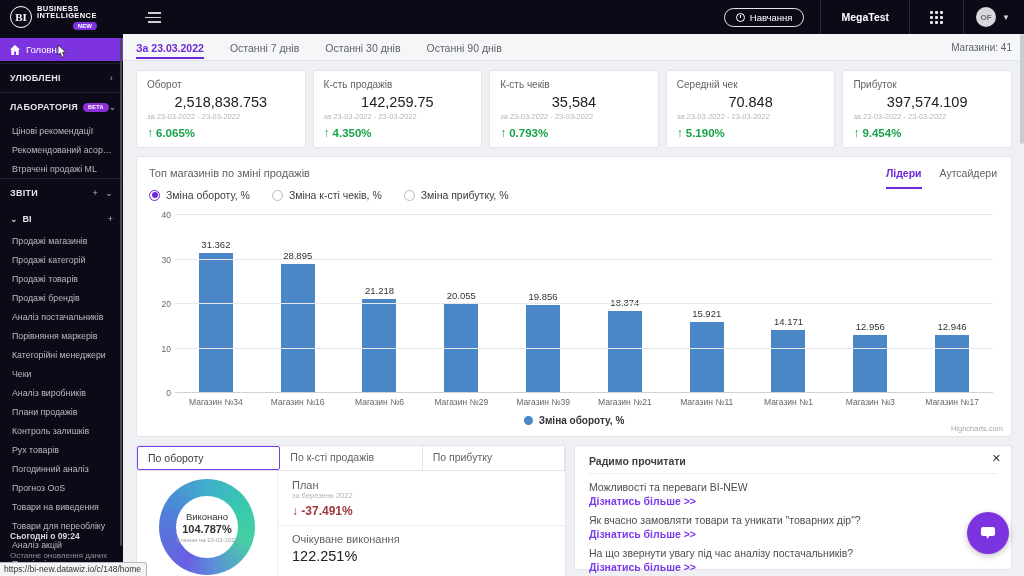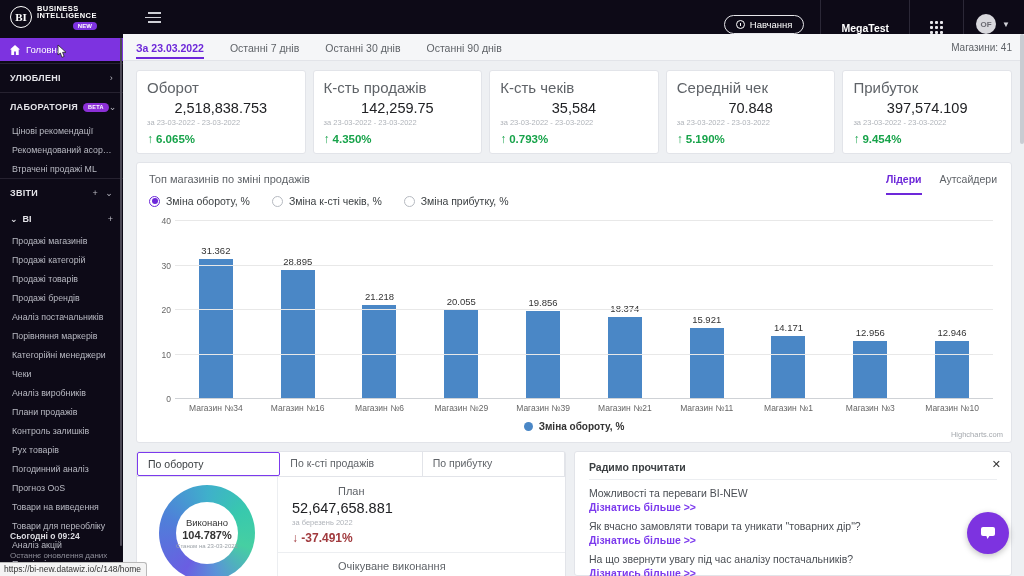--- a/index.html
+++ b/index.html
@@ -16,7 +16,7 @@
   .hamburger { margin-left:22px; width:16px; height:12px; position:relative; cursor:pointer; }
   .hamburger i { position:absolute; left:3px; right:0; height:1.5px; background:#cfd0d6; }
   .hamburger i:nth-child(1){top:1px;} .hamburger i:nth-child(2){top:5.5px;left:0;} .hamburger i:nth-child(3){top:10px;}
-  .topbar-right { margin-left:auto; display:flex; align-items:flex-end; height:100%; }
+  .topbar-right { margin-left:auto; display:flex; align-items:center; height:100%; }
   .pill-btn { display:flex; align-items:center; gap:5px; border:1px solid #e6e6ea; border-radius:11px; color:#fff; font-size:9.5px; padding:3px 11px; margin-right:16px; cursor:pointer; }
   .clock-ic { width:9px; height:9px; border:1px solid #fff; border-radius:50%; position:relative; }
   .clock-ic:after { content:""; position:absolute; left:3.5px; top:1.5px; width:1px; height:3px; background:#fff; }

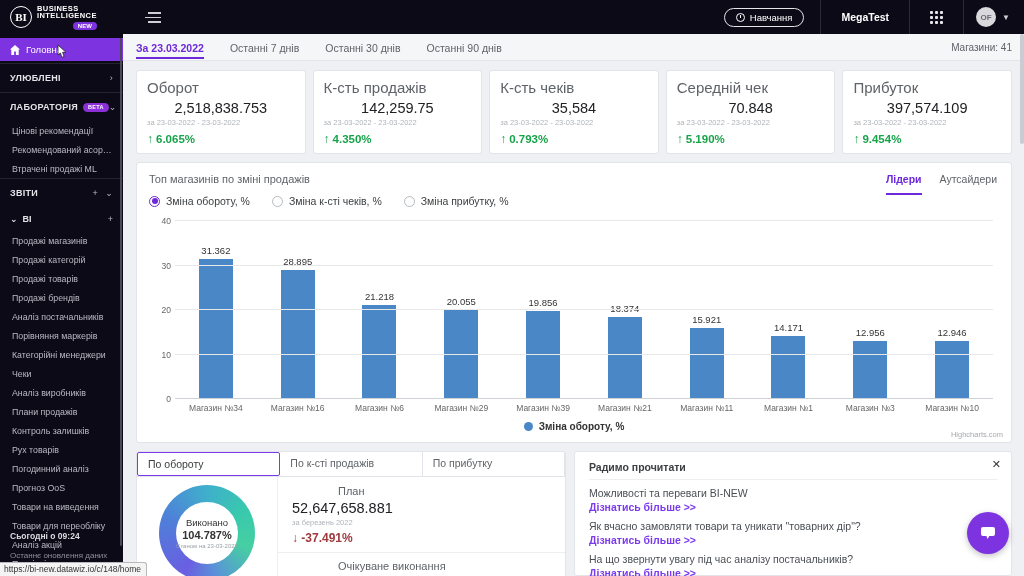--- a/index.html
+++ b/index.html
@@ -57,7 +57,7 @@
   .content { padding:9px 12px 0 13px; }
   .kpi-row { display:flex; gap:7px; }
   .kpi-card { flex:1; background:#fff; border:1px solid #e2e4e9; border-radius:3px; padding:8px 10px 7px; }
-  .kpi-title { font-size:15px; color:#5f6368; }
+  .kpi-title { font-size:10px; color:#5f6368; }
   .kpi-value { font-size:14.5px; color:#202124; margin:4px 0 2px;text-align:center; }
   .kpi-period { font-size:7.5px; color:#b0b4ba; }
   .kpi-change { font-size:11.5px; font-weight:bold; color:#17a34a; margin-top:5px; }

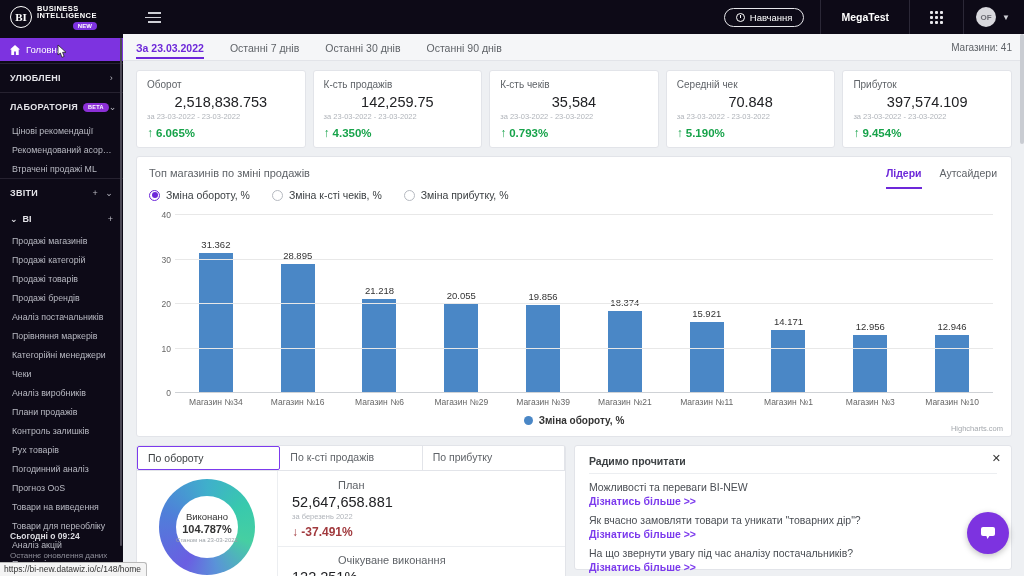--- a/index.html
+++ b/index.html
@@ -360,7 +360,7 @@
           <div class="xlab">Магазин №11</div>
           <div class="xlab">Магазин №1</div>
           <div class="xlab">Магазин №3</div>
-          <div class="xlab">Магазин №10</div>
+          <div class="xlab">Магазин №17</div>
         </div>
       <div class="legend">
         <span class="legend-dot"></span>

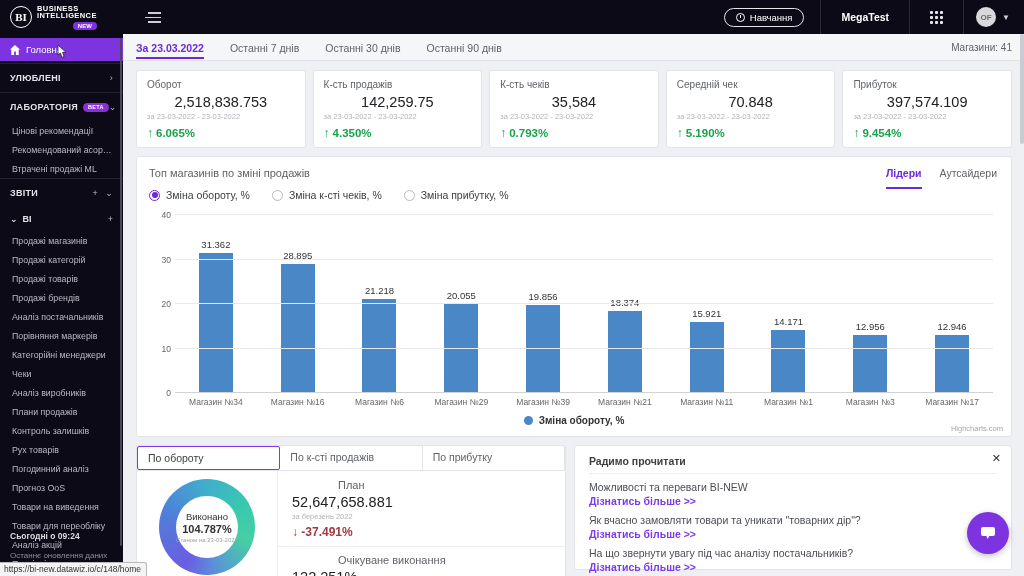--- a/index.html
+++ b/index.html
@@ -103,7 +103,7 @@
   .donut-val { font-size:11px; font-weight:bold; color:#333; margin-top:1px; }
   .donut-asof { font-size:6px; color:#9aa0a6; margin-top:2px; }
   .plan-info { flex:1; border-left:1px solid #eceef1; padding:8px 14px 0; }
-  .pi-title { font-size:11px; color:#5f6368;margin-left:46px; }
+  .pi-title { font-size:11px; color:#5f6368; }
   .pi-value { font-size:14.5px; color:#202124; margin:3px 0 2px; }
   .pi-period { font-size:7.5px; color:#b0b4ba; }
   .pi-change { font-size:12px; font-weight:bold; color:#a13a3e; margin-top:4px; }

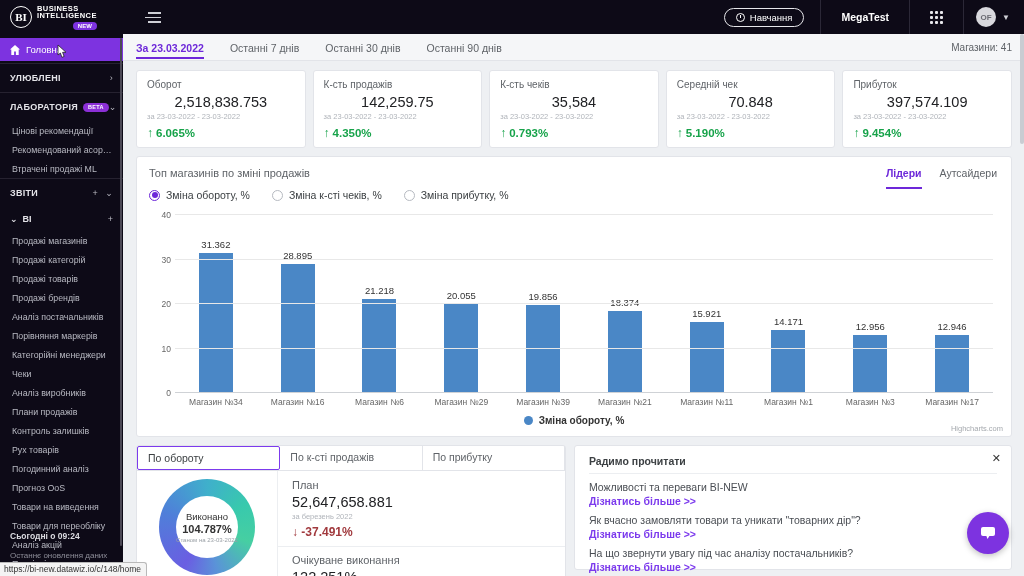--- a/index.html
+++ b/index.html
@@ -389,7 +389,6 @@
           </div>
           <div class="plan-info">
             <div class="pi-title">План</div>
-            <div class="pi-value">52,647,658.881</div>
             <div class="pi-period">за березень 2022</div>
             <div class="pi-change">
               <span>↓</span>

